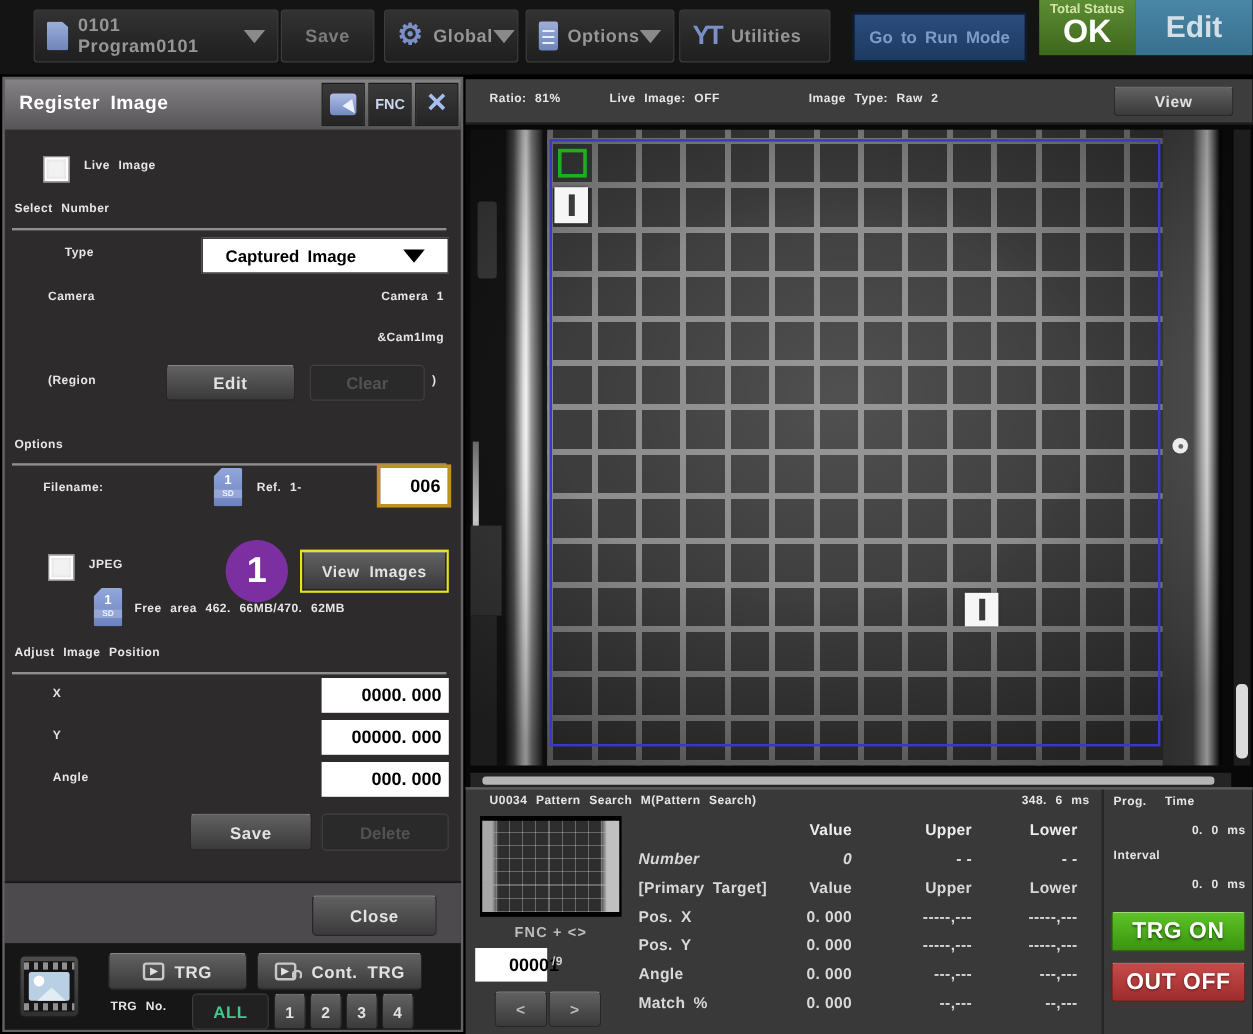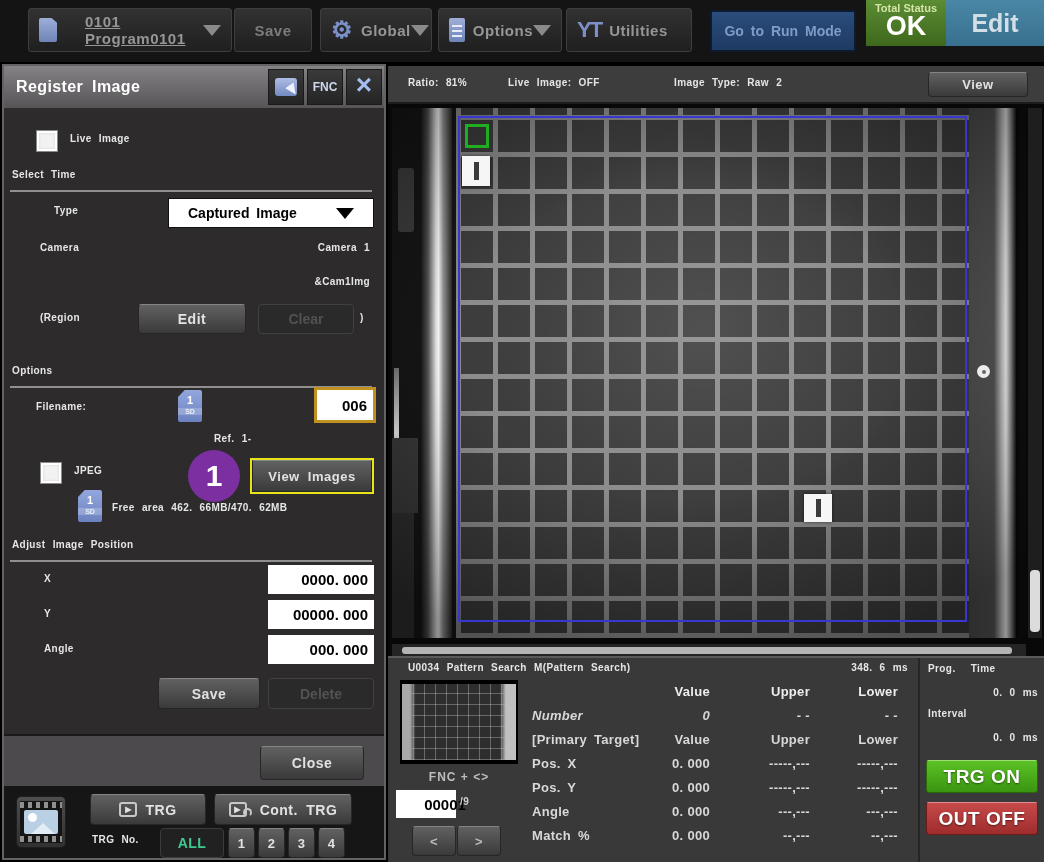--- a/index.html
+++ b/index.html
@@ -70,7 +70,7 @@
   <div id="toolbar" class="a">
     <div class="a tbtn" style="left:28px;top:8px;width:204px;height:44px;">
       <span class="doc-icon"></span>
-      <span style="flex:1;margin-left:28px;text-decoration:underline;">0101 Program0101</span>
+      <span style="flex:1;margin-left:8px;">0101 Program0101</span>
       <span class="tri"></span>
     </div>
     <div class="a tbtn" style="left:234px;top:8px;width:78px;height:44px;justify-content:center;color:#7c7c7c;">

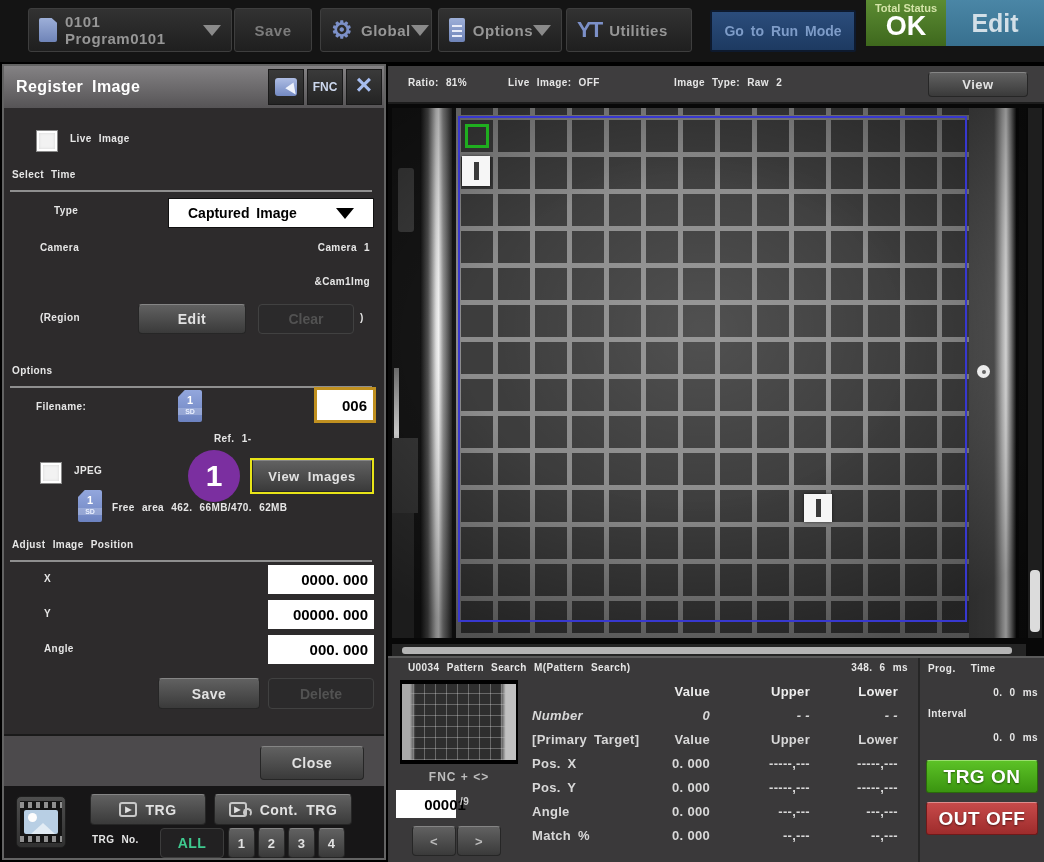--- a/index.html
+++ b/index.html
@@ -125,7 +125,7 @@
     <div class="a chk" style="left:32px;top:64px;"></div>
     <span class="a lbl" style="left:66px;top:67px;">Live Image</span>
 
-    <span class="a lbl" style="left:8px;top:103px;">Select Time</span>
+    <span class="a lbl" style="left:8px;top:103px;">Select Number</span>
     <div class="a sect-line" style="left:6px;width:362px;top:124px;"></div>
 
     <span class="a lbl" style="left:50px;top:139px;">Type</span>

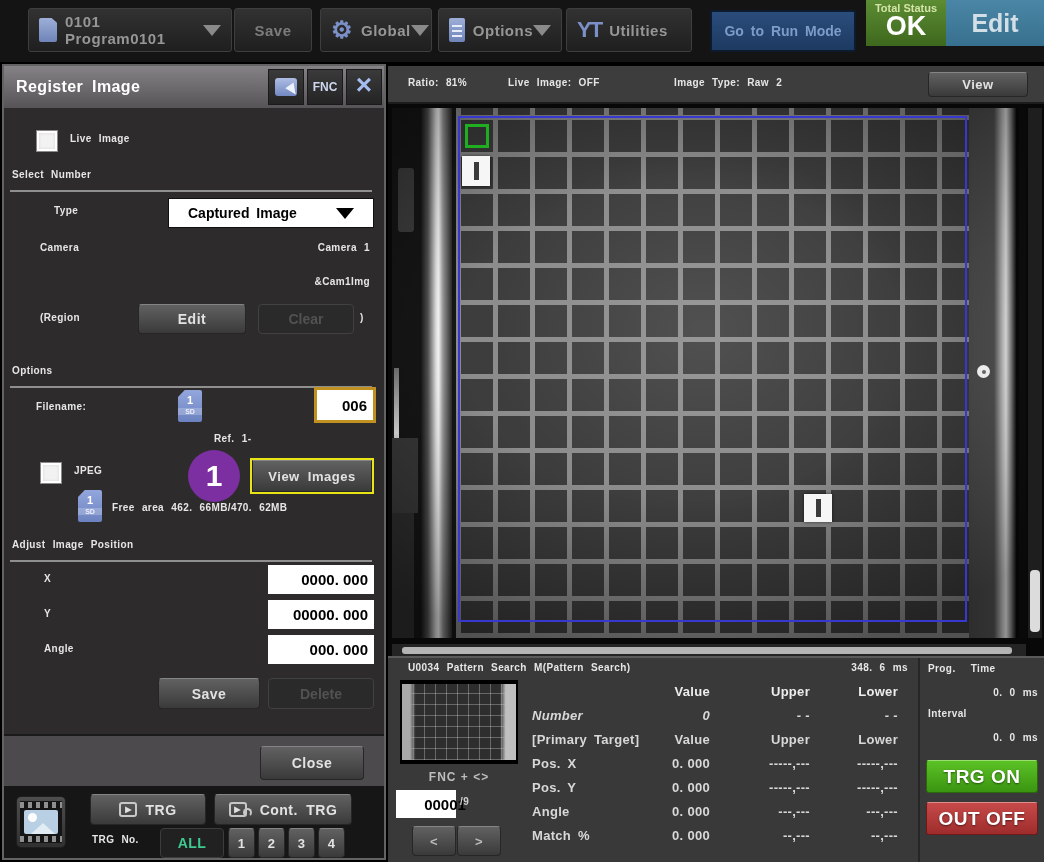--- a/index.html
+++ b/index.html
@@ -155,7 +155,7 @@
       <span class="n">1</span>
       <span class="s">SD</span>
     </div>
-    <span class="a lbl" style="left:210px;top:335px;margin-top:32px;">Ref. 1-</span>
+    <span class="a lbl" style="left:210px;top:335px;">Ref. 1-</span>
     <div class="a" style="left:310px;top:321px;width:62px;height:36px;border:3px solid #c09020;">
       <div class="inp" style="width:100%;height:100%;">006</div>
     </div>

